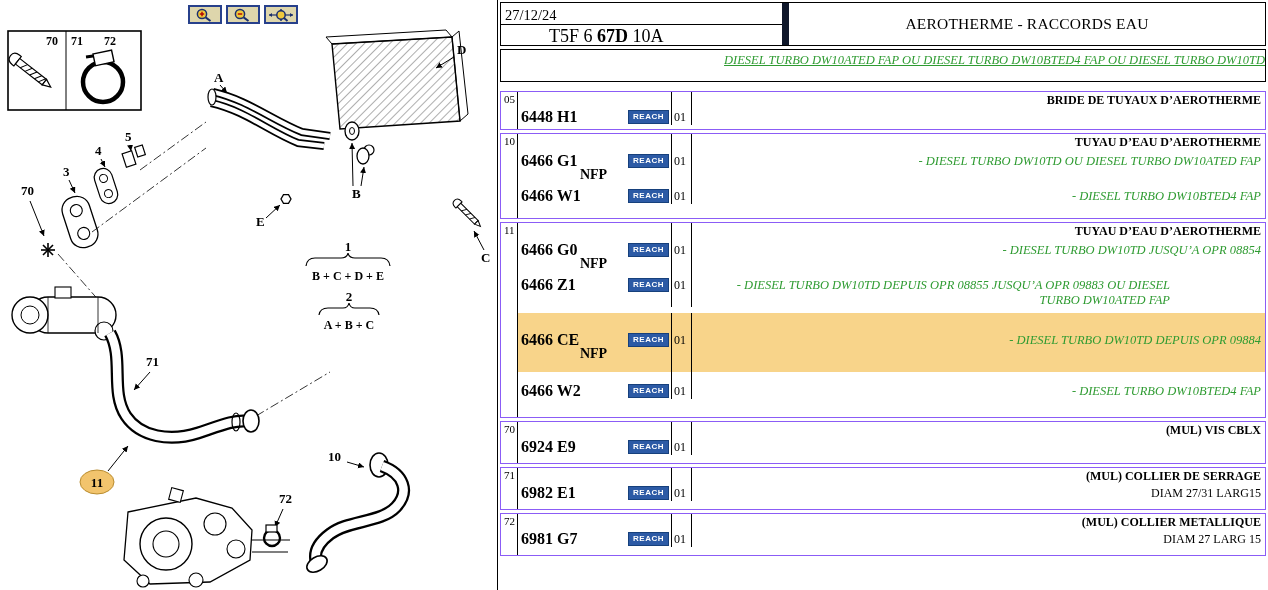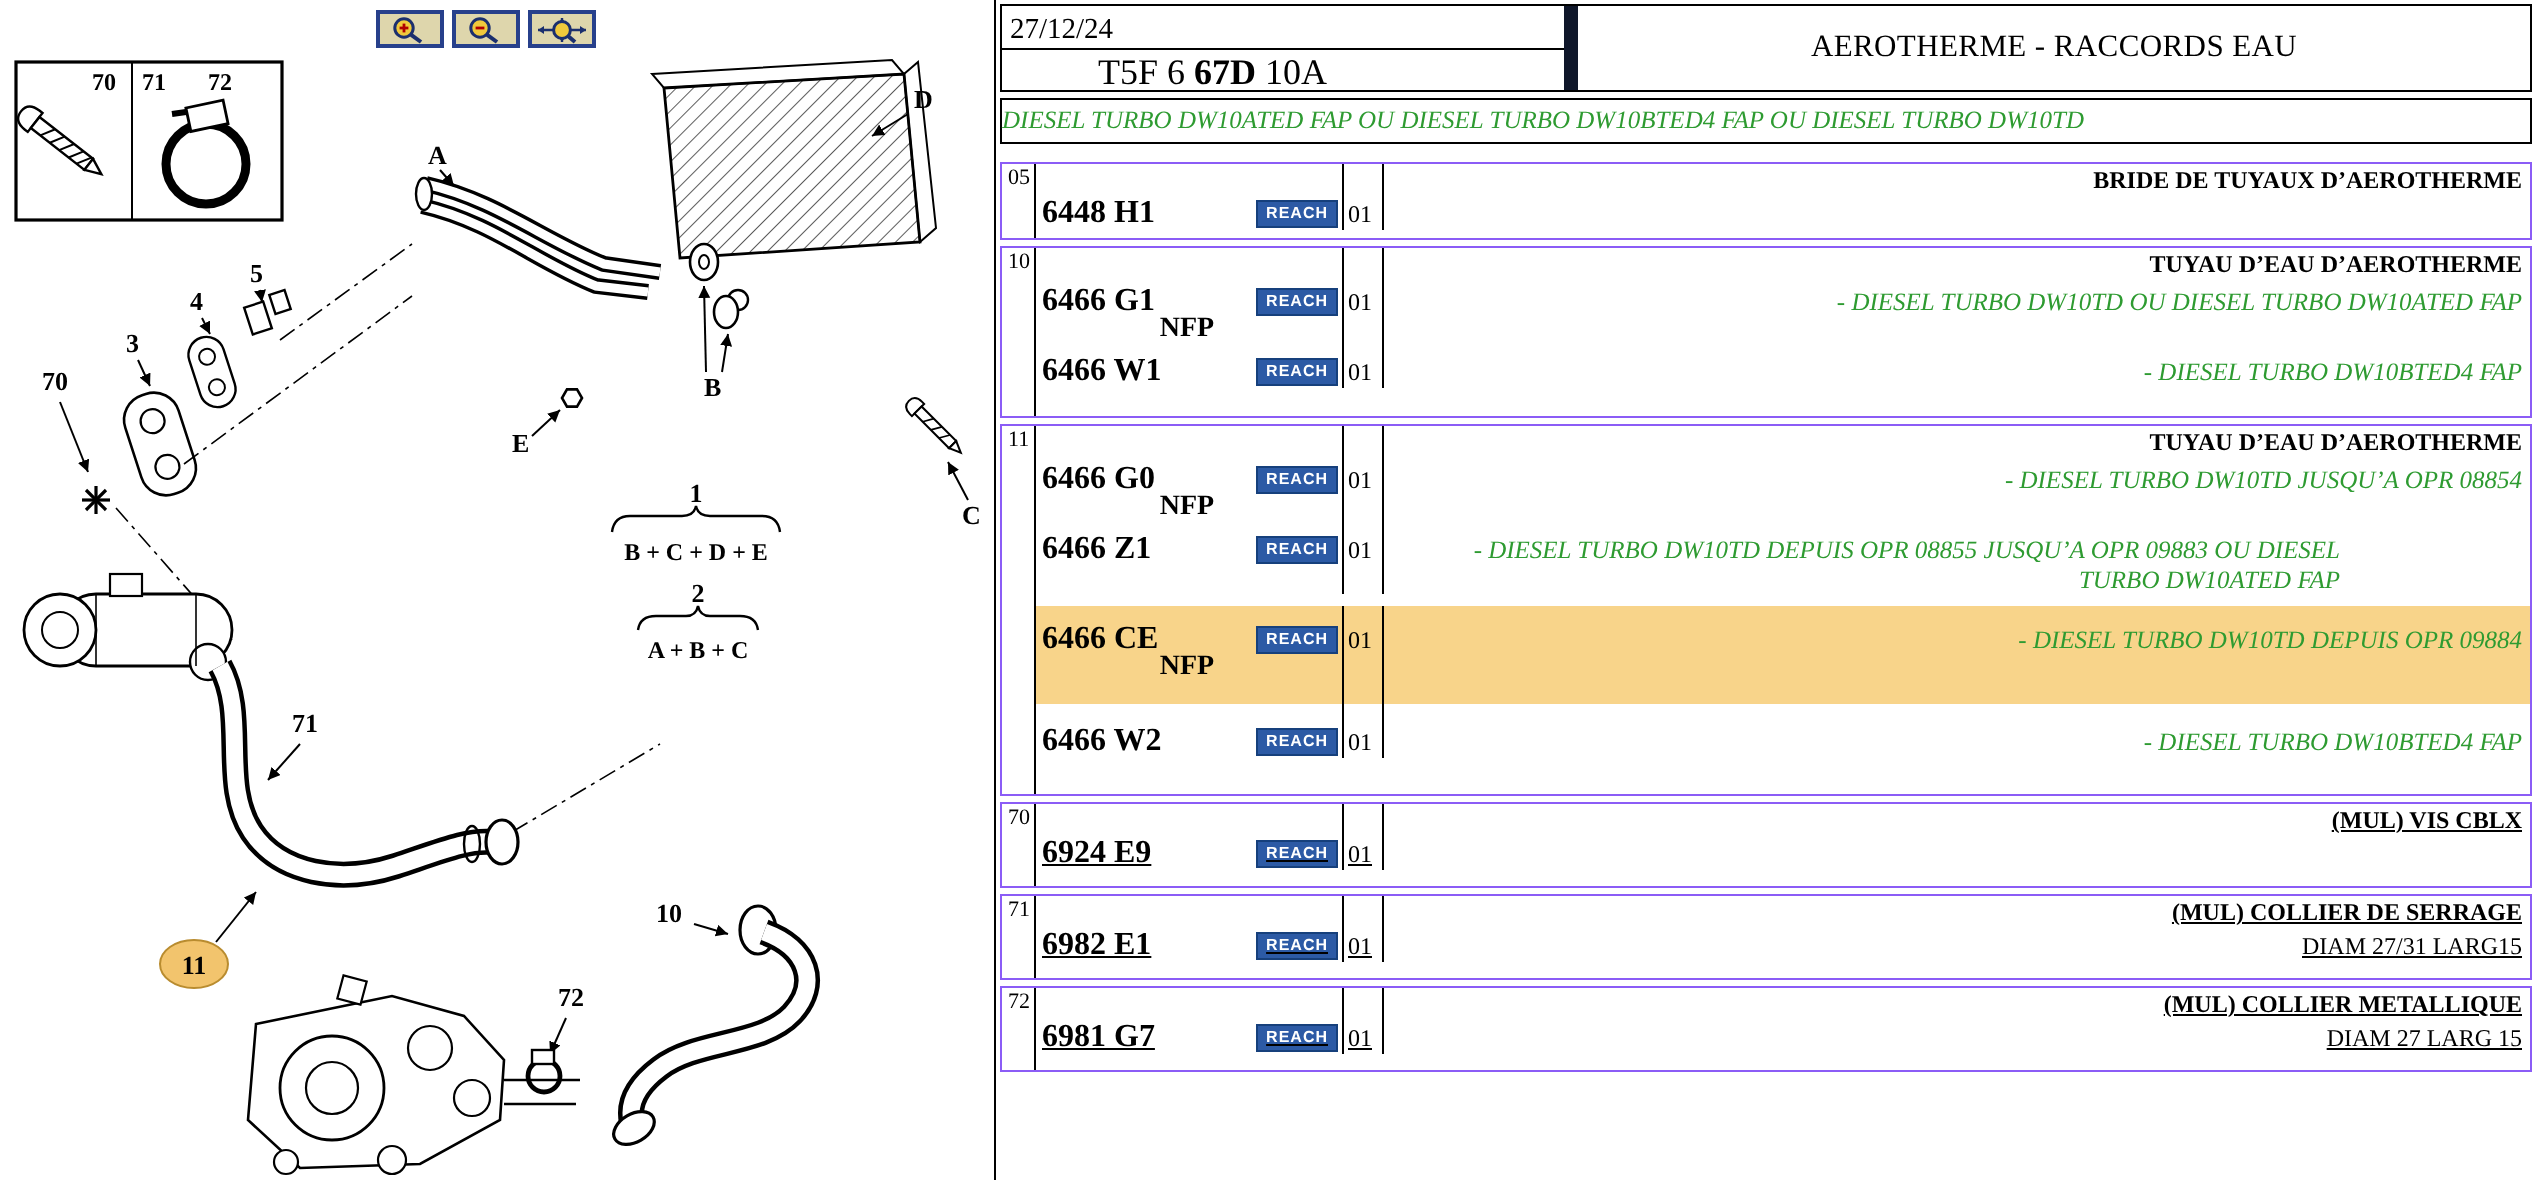--- a/index.html
+++ b/index.html
@@ -35,8 +35,8 @@
   .hdr-ref  { font-size:18px; padding:1px 0 0 4px;margin-left:44px; }
   .hdr-title { flex:1; display:flex; align-items:center; justify-content:center; font-size:15.5px; letter-spacing:0.2px; }
   .subtitle {
-    margin-top:3px; border:1px solid #000; height:23px; line-height:21px;
-    text-align:left; color:#2e9b31; font-style:italic; font-size:12.5px;
+    margin-top:3px; border:1px solid #000; height:33px; line-height:21px;
+    text-align:right; color:#2e9b31; font-style:italic; font-size:12.5px;text-decoration:underline;
   }
   .groups { margin-top:9px; }
   .grp { border:1px solid #8b5cf6; margin-bottom:3px; position:relative; background:#fff; }

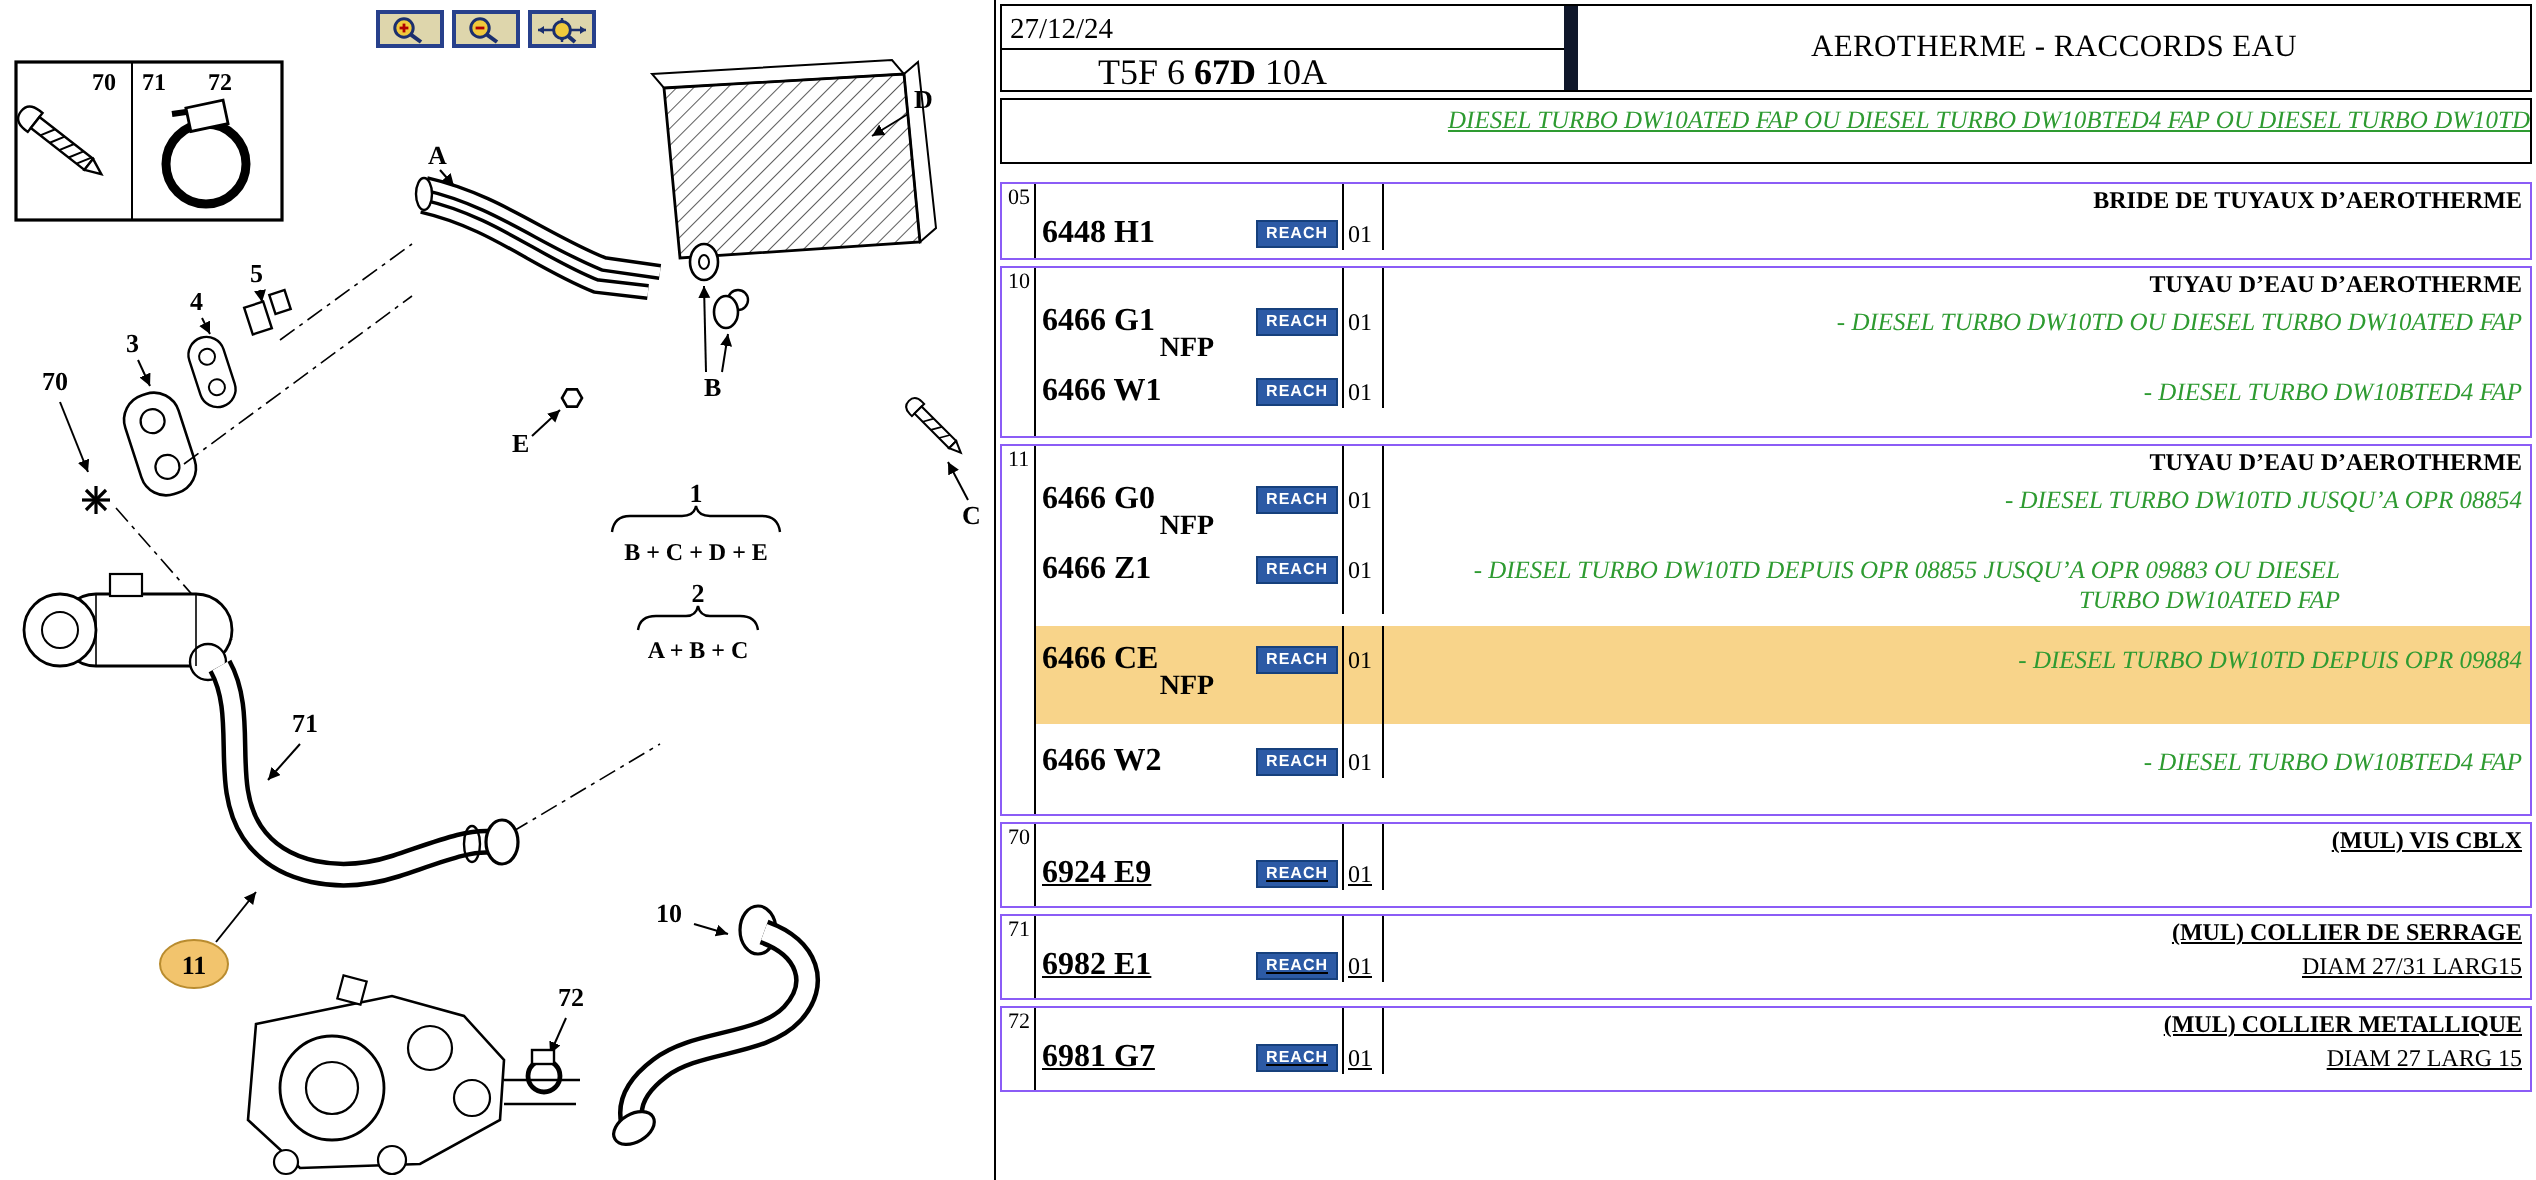--- a/index.html
+++ b/index.html
@@ -66,7 +66,7 @@
   .pt2 { padding-top:2px; } .pt4 { padding-top:4px; }
   .pt8 { padding-top:8px; } .pt12 { padding-top:12px; }
   .mt6 { margin-top:6px; }
-  .hl { background:#f8d48a; padding-top:10px; padding-bottom:12px; }
+  .hl { background:#f8d48a; padding-top:20px; padding-bottom:12px; }
 </style>
 </head>
 <body>

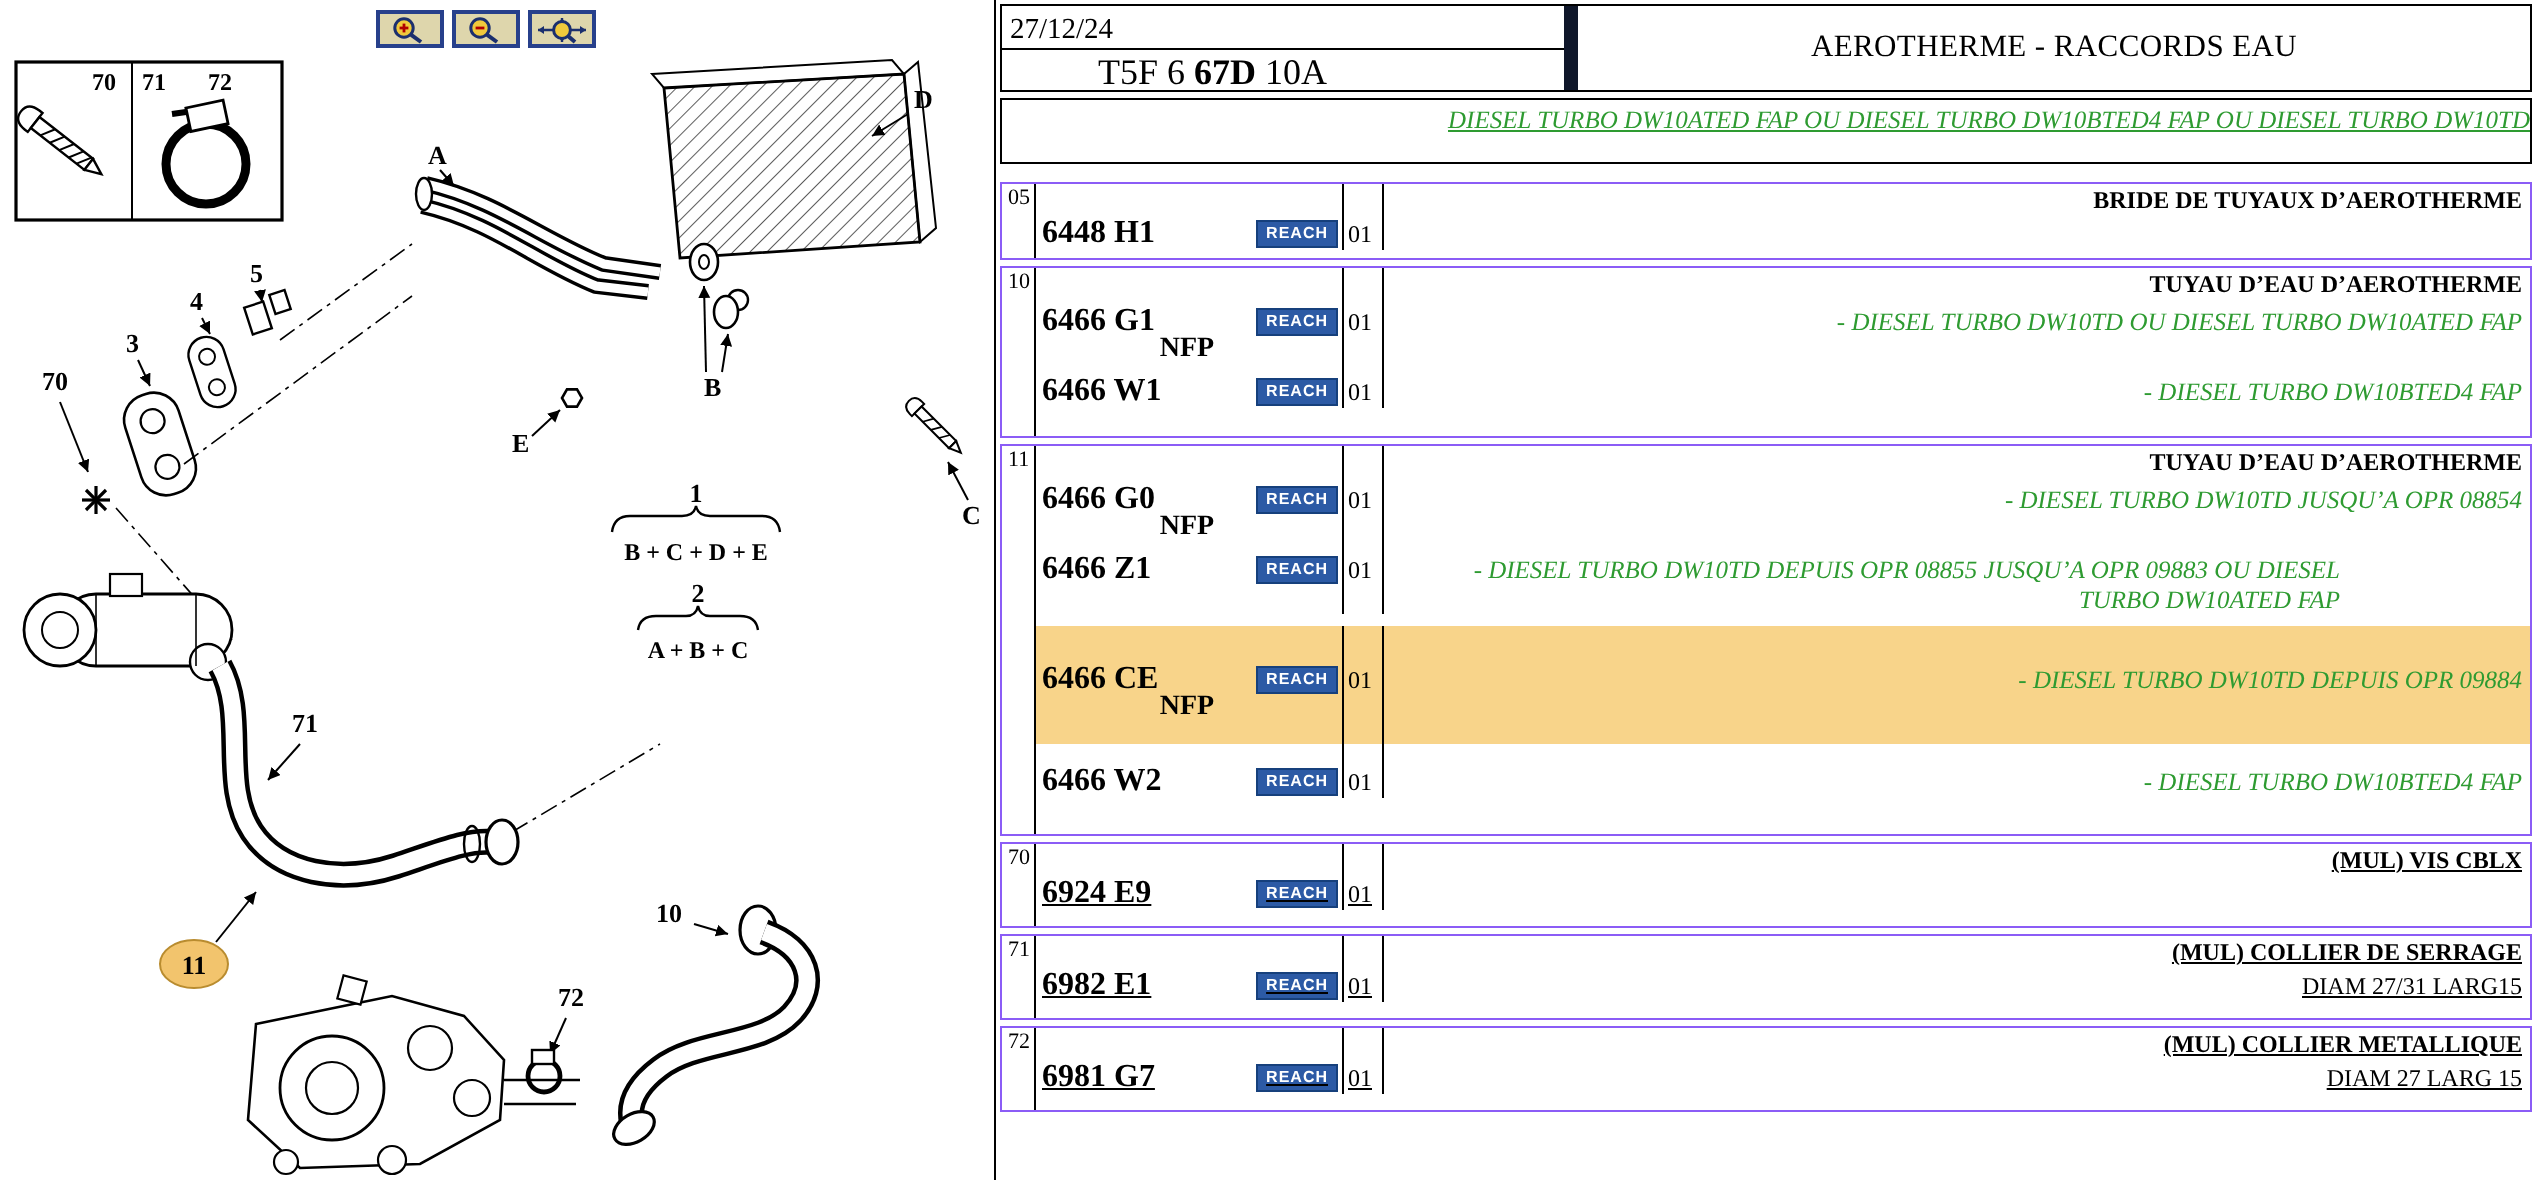--- a/index.html
+++ b/index.html
@@ -45,7 +45,7 @@
     margin-left:16px; border-left:1px solid #000;
     display:grid; grid-template-columns:154px 20px 1fr; padding-bottom:4px;
   }
-  .pb8  { padding-bottom:8px;text-decoration:underline; }
+  .pb8  { padding-bottom:8px; }
   .pb14 { padding-bottom:14px; }
   .pb18 { padding-bottom:18px; }
   .c-part { border-right:1px solid #000; padding-left:3px; padding-right:2px; }

